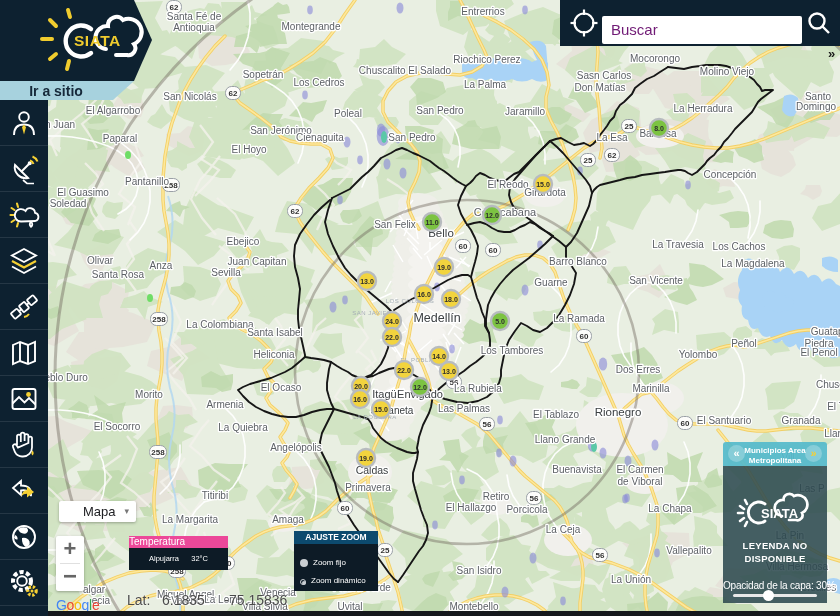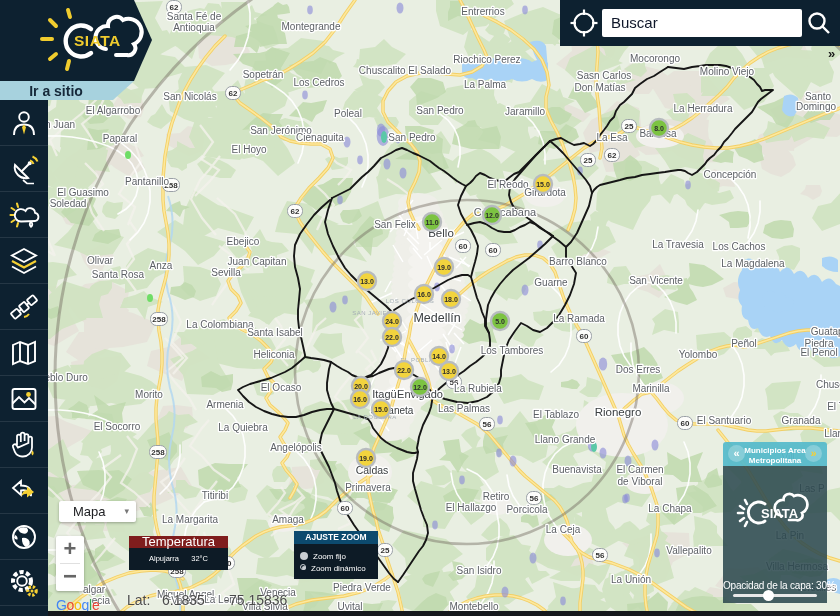--- a/index.html
+++ b/index.html
@@ -11,7 +11,7 @@
 #hdr{left:0;top:0;z-index:22}
 #irasitio{left:0;top:80px;width:148px;height:22px;z-index:21;background:transparent}
 #searchbar{left:560px;top:0;width:280px;height:46px;background:#0d2130;z-index:20;display:flex;align-items:center}
-#searchinput{position:absolute;left:42px;top:9px;width:200px;height:28px;background:#fff;border-radius:2px;color:#0f172a;font-size:15px;line-height:28px;padding-left:9px}
+#searchinput{position:absolute;left:42px;top:16px;width:200px;height:28px;background:#fff;border-radius:2px;color:#701a75;font-size:15px;line-height:28px;padding-left:9px}
 #mapa{left:59px;top:501px;width:77px;height:21px;background:#fff;border-radius:2px;box-shadow:0 1px 3px rgba(0,0,0,.3);z-index:10;font-size:13px;color:#202124;line-height:21px;padding-left:14px}
 #zoomb{left:56px;top:536px;width:28px;height:55px;background:#fff;border-radius:2px;box-shadow:0 1px 3px rgba(0,0,0,.3);z-index:10;color:#666}
 #temp{left:129px;top:536px;width:99px;z-index:10;font-size:8.5px}

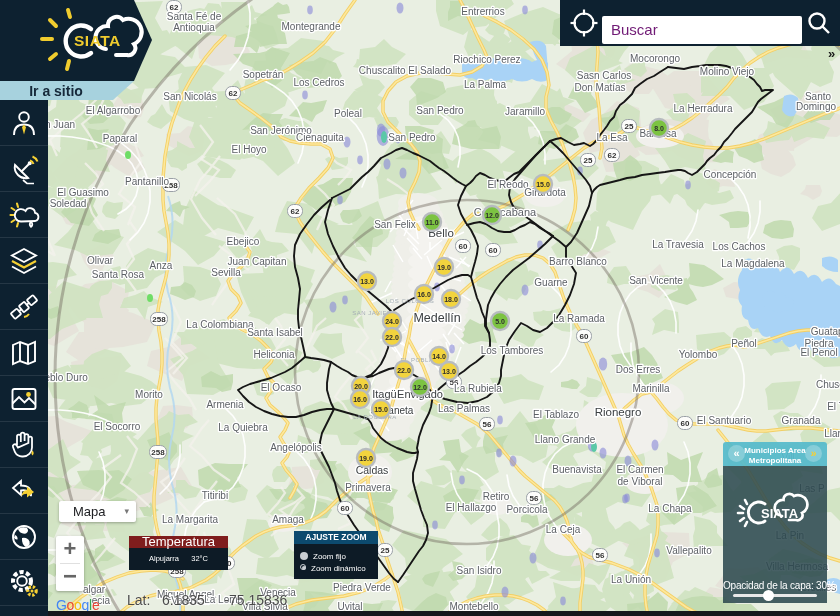--- a/index.html
+++ b/index.html
@@ -12,7 +12,7 @@
 #irasitio{left:0;top:80px;width:148px;height:22px;z-index:21;background:transparent}
 #searchbar{left:560px;top:0;width:280px;height:46px;background:#0d2130;z-index:20;display:flex;align-items:center}
 #searchinput{position:absolute;left:42px;top:16px;width:200px;height:28px;background:#fff;border-radius:2px;color:#701a75;font-size:15px;line-height:28px;padding-left:9px}
-#mapa{left:59px;top:501px;width:77px;height:21px;background:#fff;border-radius:2px;box-shadow:0 1px 3px rgba(0,0,0,.3);z-index:10;font-size:13px;color:#202124;line-height:21px;padding-left:14px}
+#mapa{left:59px;top:501px;width:77px;height:21px;background:#fff;border-radius:2px;box-shadow:0 1px 3px rgba(0,0,0,.3);z-index:10;font-size:13px;color:#202124;line-height:21px;padding-left:24px}
 #zoomb{left:56px;top:536px;width:28px;height:55px;background:#fff;border-radius:2px;box-shadow:0 1px 3px rgba(0,0,0,.3);z-index:10;color:#666}
 #temp{left:129px;top:536px;width:99px;z-index:10;font-size:8.5px}
 #temph{background:#7f1d1d;color:#fff;text-align:center;height:12px;line-height:12px;font-size:13px}

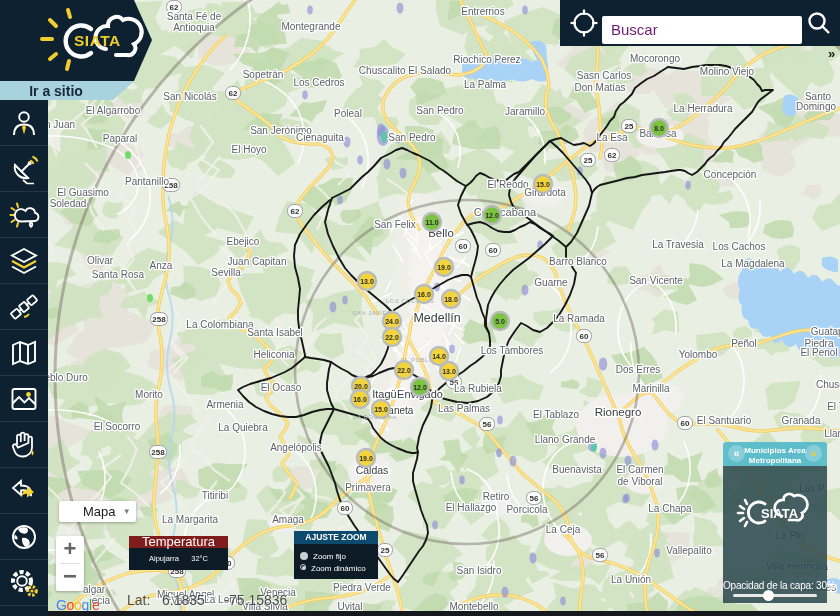--- a/index.html
+++ b/index.html
@@ -15,7 +15,7 @@
 #mapa{left:59px;top:501px;width:77px;height:21px;background:#fff;border-radius:2px;box-shadow:0 1px 3px rgba(0,0,0,.3);z-index:10;font-size:13px;color:#202124;line-height:21px;padding-left:24px}
 #zoomb{left:56px;top:536px;width:28px;height:55px;background:#fff;border-radius:2px;box-shadow:0 1px 3px rgba(0,0,0,.3);z-index:10;color:#666}
 #temp{left:129px;top:536px;width:99px;z-index:10;font-size:8.5px}
-#temph{background:#7f1d1d;color:#fff;text-align:center;height:12px;line-height:12px;font-size:13px}
+#temph{background:#ec4899;color:#fff;height:12px;line-height:12px;font-size:10px}
 #tempb{background:#0d1b26;color:#fff;height:22px;line-height:22px;padding:0 20px;display:flex;justify-content:space-between;font-size:7.5px}
 #ajuste{left:294px;top:531px;width:84px;z-index:10}
 #ajusteh{background:#0c4a6e;color:#fff;text-align:center;height:13px;line-height:13px;font-size:8.5px;font-weight:bold}

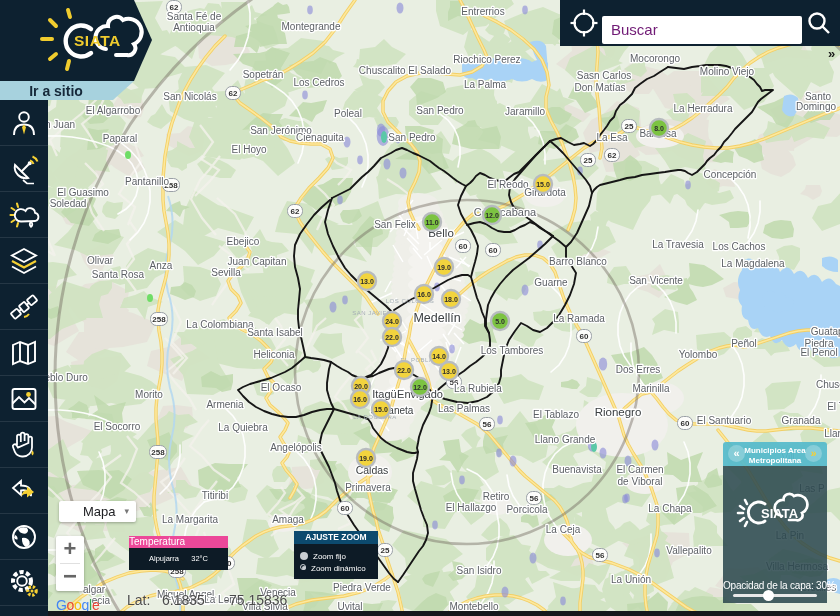--- a/index.html
+++ b/index.html
@@ -1289,6 +1289,7 @@
 <path d="M47,34 A7.5,7.5 0 0 1 48.5,18 A6,6 0 0 1 59,14 A8,8 0 0 1 67,31 A5,5 0 0 1 61,38 L54,38" fill="none" stroke="#fff" stroke-width="2.7" stroke-linecap="round"></path>
 <text x="26" y="35.5" font-size="13" font-weight="bold" fill="#fff" font-family="Liberation Sans, sans-serif">SIATA</text>
 </svg>
+<div id="leyenda">LEYENDA NO<br>DISPONIBLE</div>
 <div id="opac">Opacidad de la capa: 30%</div>
 <div id="slider">
         <div id="sthumb"></div>

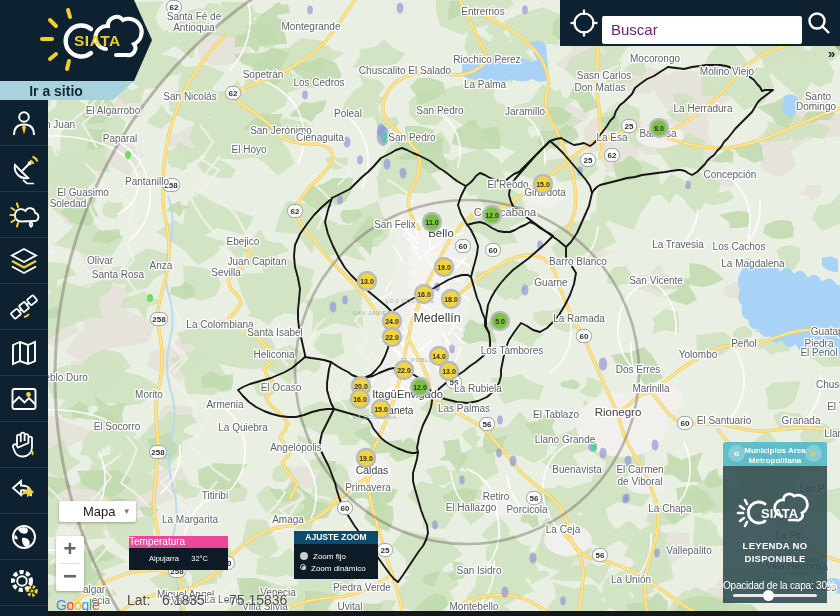--- a/index.html
+++ b/index.html
@@ -20,7 +20,7 @@
 #ajuste{left:294px;top:531px;width:84px;z-index:10}
 #ajusteh{background:#0c4a6e;color:#fff;text-align:center;height:13px;line-height:13px;font-size:8.5px;font-weight:bold}
 #ajusteb{background:#0d1b26;color:#fff;padding:5px 6px 6px;font-size:8px}
-.radio{display:flex;align-items:flex-start;margin-top:3px}
+.radio{display:flex;align-items:flex-end;margin-top:9px}
 .rc{width:8px;height:8px;background:#c9ced2;border-radius:50%;margin-right:5px;position:relative}
 .rc.sel{background:transparent;border:1.5px solid #c9ced2;width:6px;height:6px}
 .rc.sel:after{content:"";position:absolute;left:1px;top:1px;width:4px;height:4px;border-radius:50%;background:#c9ced2}

